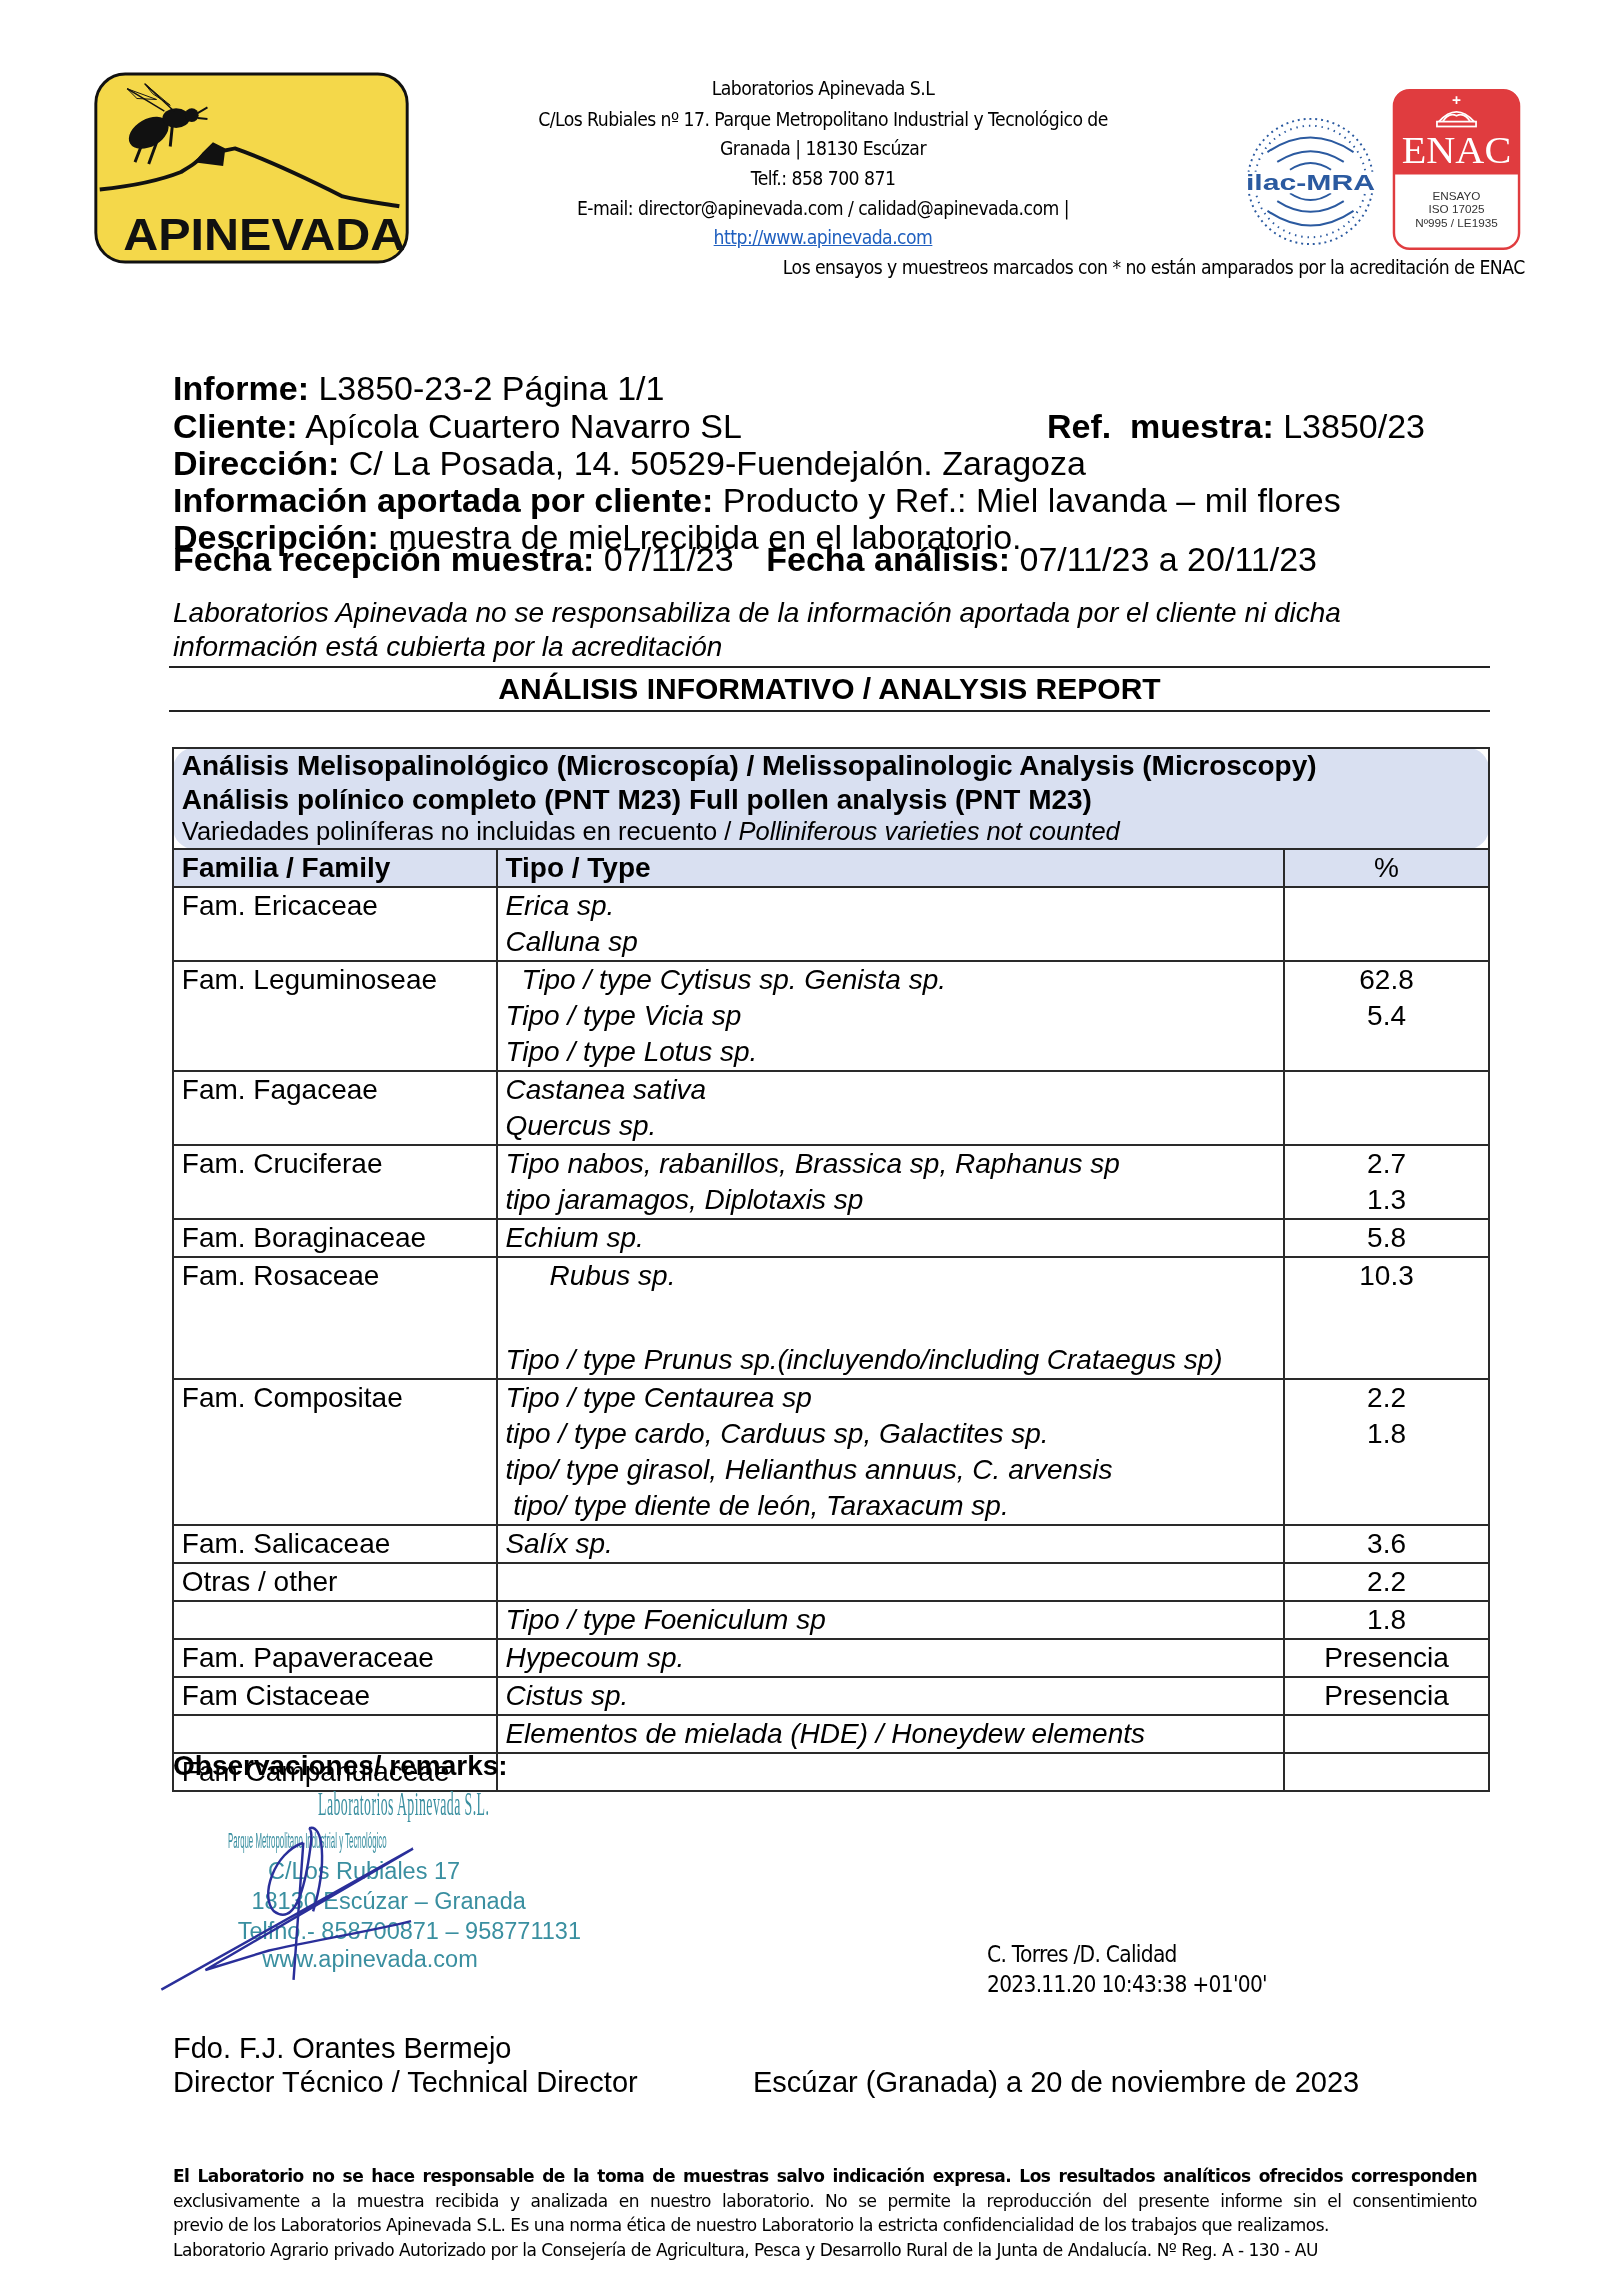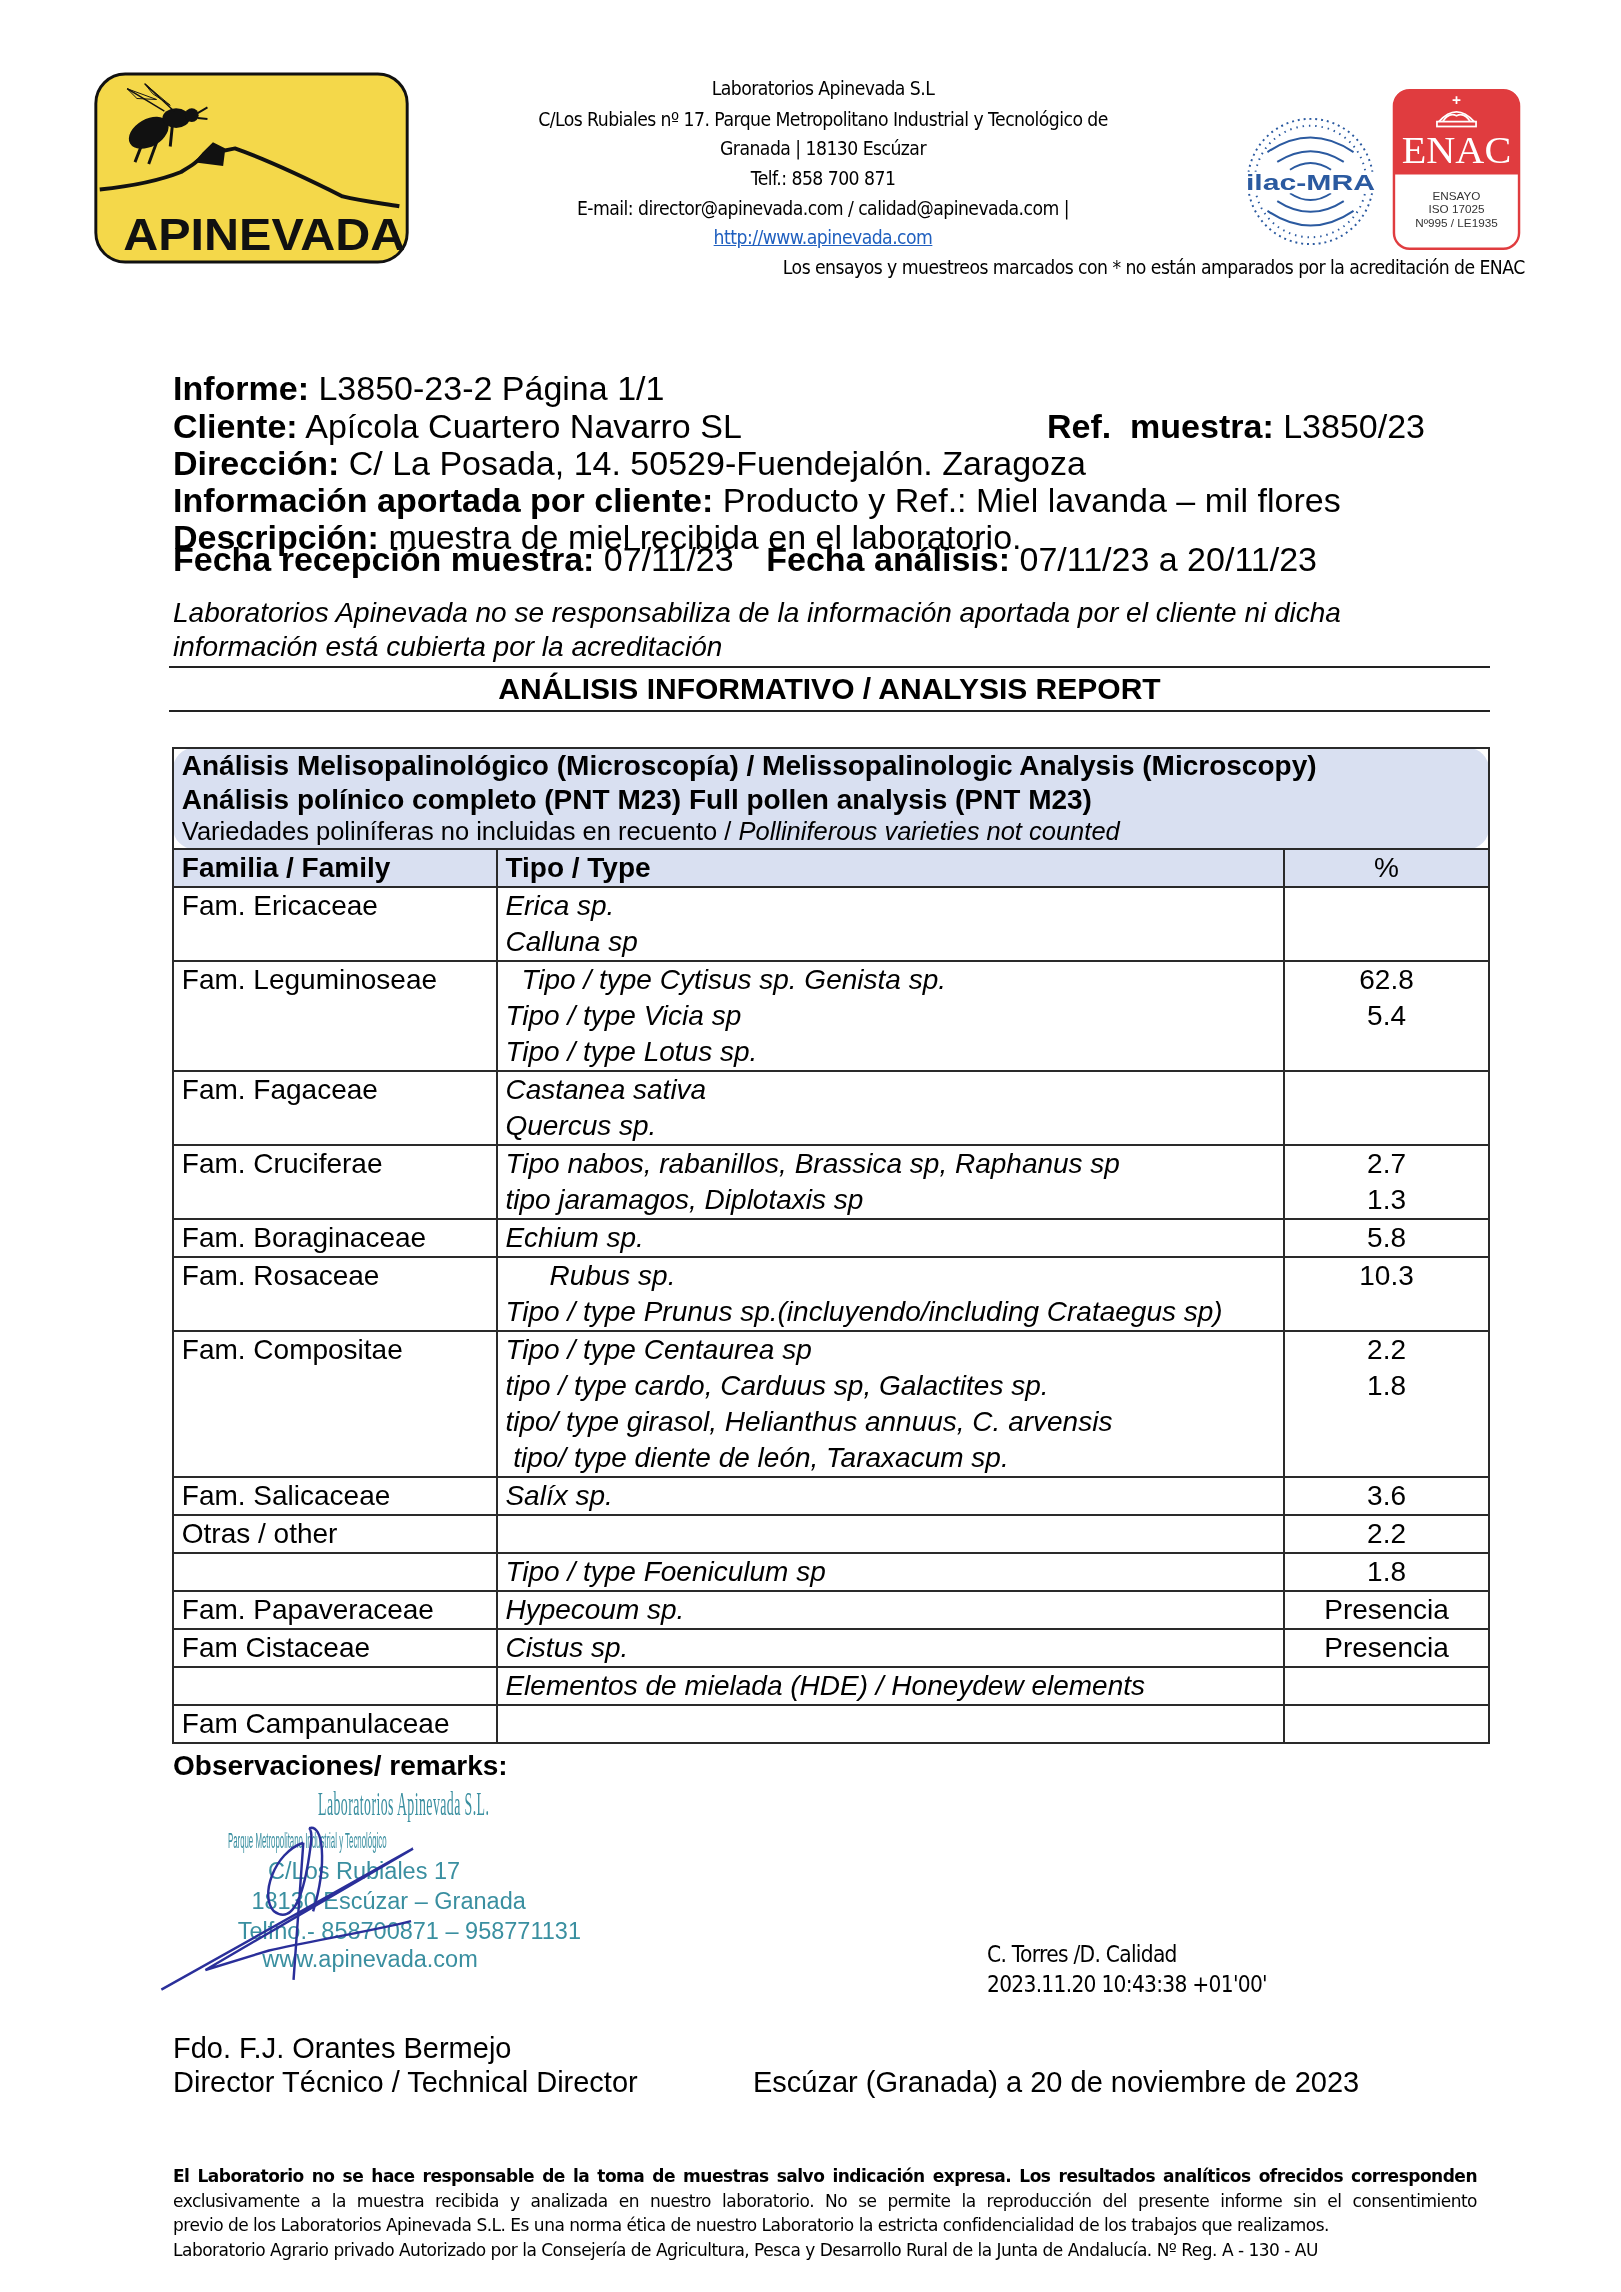--- a/index.html
+++ b/index.html
@@ -218,7 +218,7 @@
         <td class="c1" data-name="family-cell">Fam. Rosaceae</td>
         <td class="c2" data-name="type-cell">
           <span class="line" data-name="pollen-type" style="white-space: pre; margin-left: 44px;">Rubus sp.</span>
-          <span class="line" data-name="pollen-type" style="white-space: pre;">Tipo / type Prunus sp.(incluyendo/including Crataegus sp)</span>
+          <span class="line" data-name="pollen-type" style="white-space: pre; margin-top: 48px;">Tipo / type Prunus sp.(incluyendo/including Crataegus sp)</span>
         </td>
         <td class="c3" data-name="percent-cell">
           <span class="line" data-name="percent-value">10.3</span>

